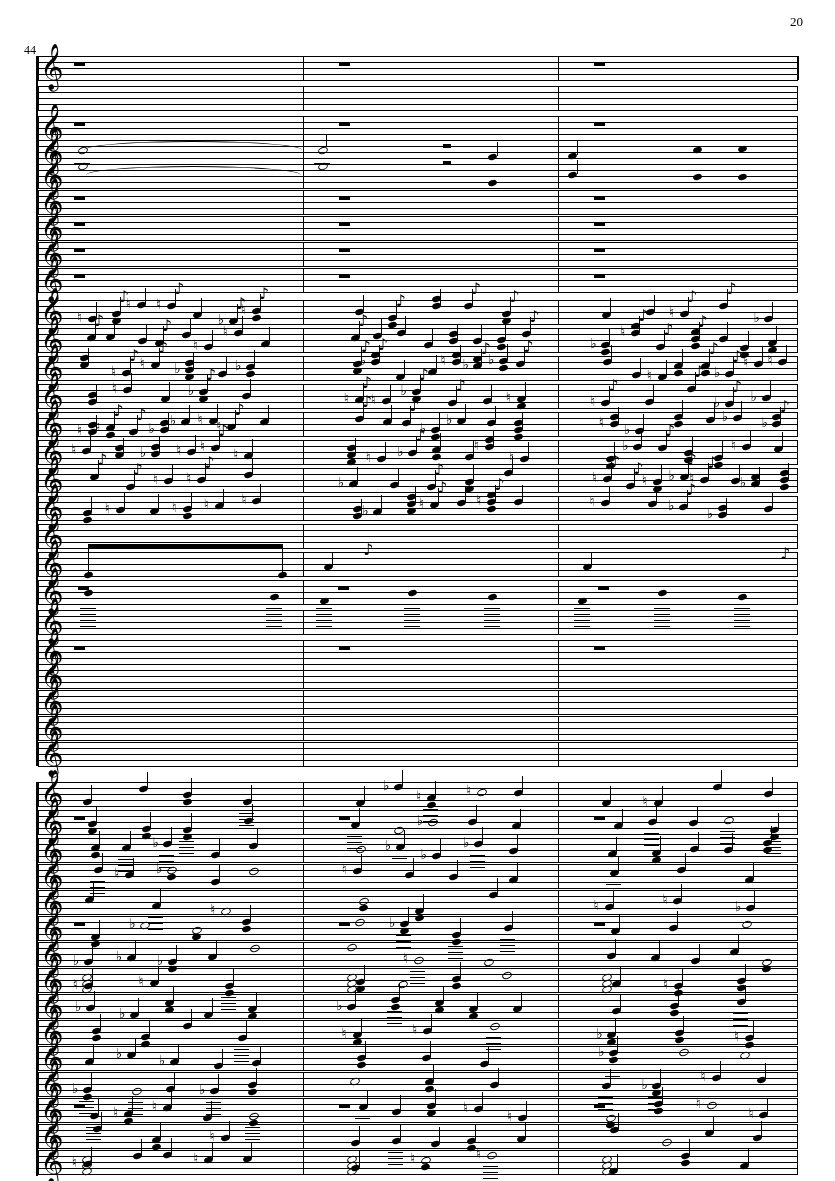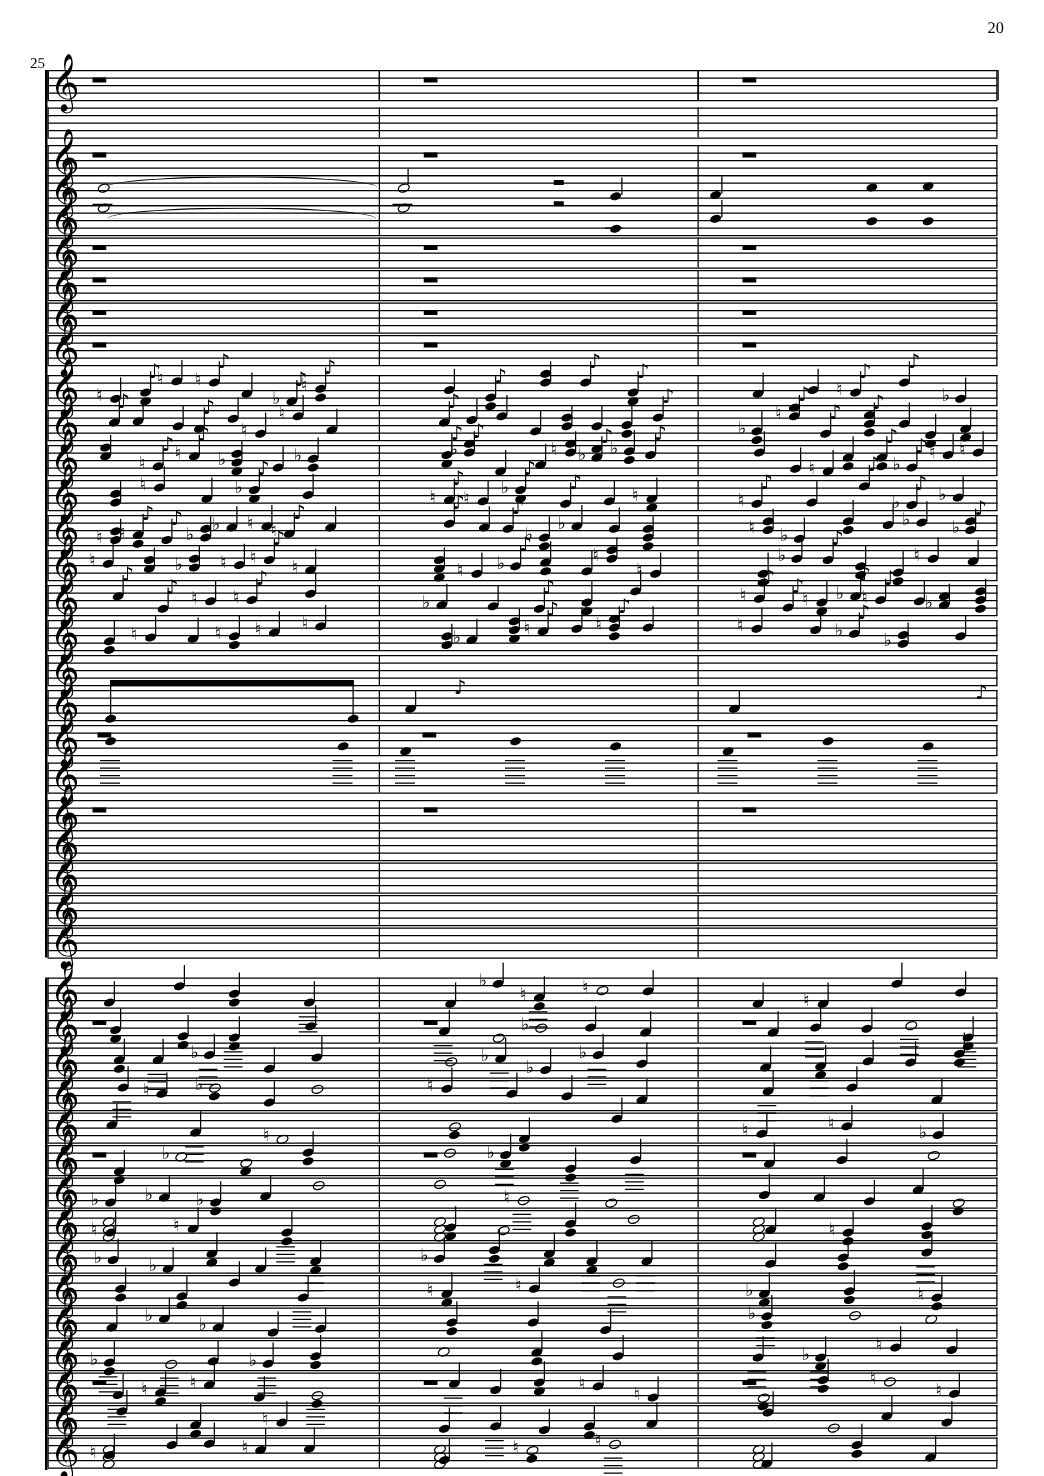--- a/index.html
+++ b/index.html
@@ -150,7 +150,7 @@
 <div class="page">
 
   <div class="page-number">20</div>
-  <div class="measure-number">25</div>
+  <div class="measure-number">44</div>
 
 
   <div class="score" id="score-root">

